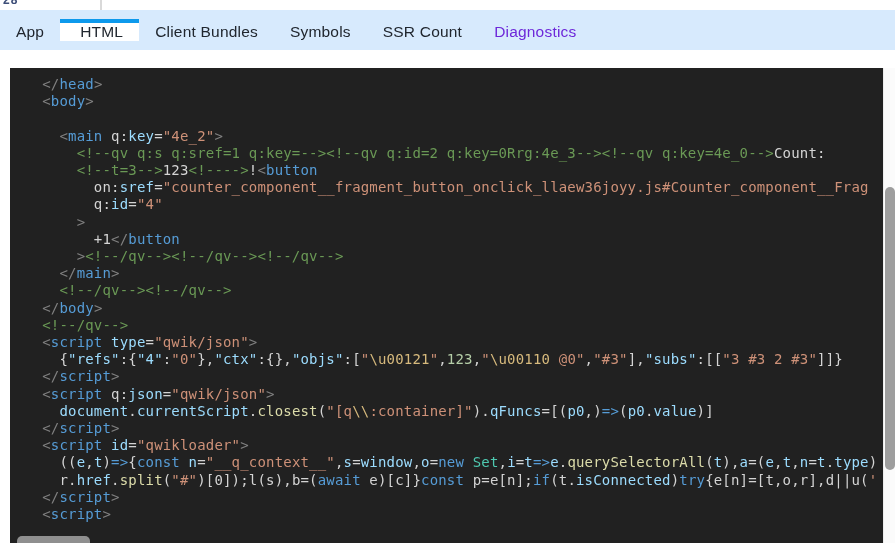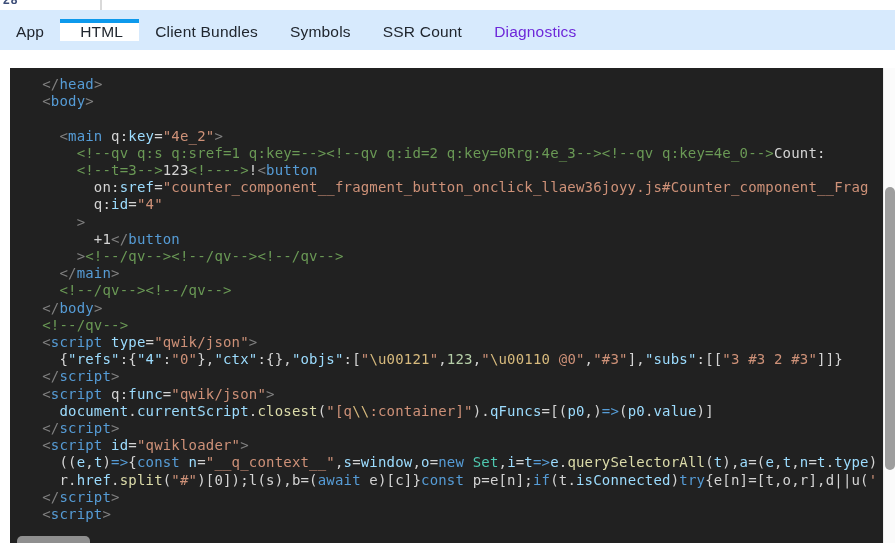--- a/index.html
+++ b/index.html
@@ -86,7 +86,7 @@
       <div class="code-line"><span class="tok-t">  </span><span class="tok-p">&lt;</span><span class="tok-g">script</span><span class="tok-t"> </span><span class="tok-a">type</span><span class="tok-t">=</span><span class="tok-s">"qwik/json"</span><span class="tok-p">&gt;</span></div>
       <div class="code-line"><span class="tok-t">    {</span><span class="tok-a">"refs"</span><span class="tok-t">:{</span><span class="tok-a">"4"</span><span class="tok-t">:</span><span class="tok-s">"0"</span><span class="tok-t">},</span><span class="tok-a">"ctx"</span><span class="tok-t">:{},</span><span class="tok-a">"objs"</span><span class="tok-t">:[</span><span class="tok-s">"</span><span class="tok-e">\u00121</span><span class="tok-s">"</span><span class="tok-t">,</span><span class="tok-n">123</span><span class="tok-t">,</span><span class="tok-s">"</span><span class="tok-e">\u00110</span><span class="tok-s"> @0"</span><span class="tok-t">,</span><span class="tok-s">"#3"</span><span class="tok-t">],</span><span class="tok-a">"subs"</span><span class="tok-t">:[[</span><span class="tok-s">"3 #3 2 #3"</span><span class="tok-t">]]}</span></div>
       <div class="code-line"><span class="tok-t">  </span><span class="tok-p">&lt;/</span><span class="tok-g">script</span><span class="tok-p">&gt;</span></div>
-      <div class="code-line"><span class="tok-t">  </span><span class="tok-p">&lt;</span><span class="tok-g">script</span><span class="tok-t"> q:</span><span class="tok-a">func</span><span class="tok-t">=</span><span class="tok-s">"qwik/json"</span><span class="tok-p">&gt;</span></div>
+      <div class="code-line"><span class="tok-t">  </span><span class="tok-p">&lt;</span><span class="tok-g">script</span><span class="tok-t"> q:</span><span class="tok-a">json</span><span class="tok-t">=</span><span class="tok-s">"qwik/json"</span><span class="tok-p">&gt;</span></div>
       <div class="code-line"><span class="tok-t">    </span><span class="tok-a">document</span><span class="tok-t">.</span><span class="tok-a">currentScript</span><span class="tok-t">.</span><span class="tok-f">closest</span><span class="tok-t">(</span><span class="tok-s">"[q</span><span class="tok-e">\\</span><span class="tok-s">:container]"</span><span class="tok-t">).</span><span class="tok-a">qFuncs</span><span class="tok-t">=[(</span><span class="tok-a">p0</span><span class="tok-t">,)</span><span class="tok-g">=&gt;</span><span class="tok-t">(</span><span class="tok-a">p0</span><span class="tok-t">.</span><span class="tok-a">value</span><span class="tok-t">)]</span></div>
       <div class="code-line"><span class="tok-t">  </span><span class="tok-p">&lt;/</span><span class="tok-g">script</span><span class="tok-p">&gt;</span></div>
       <div class="code-line"><span class="tok-t">  </span><span class="tok-p">&lt;</span><span class="tok-g">script</span><span class="tok-t"> </span><span class="tok-a">id</span><span class="tok-t">=</span><span class="tok-s">"qwikloader"</span><span class="tok-p">&gt;</span></div>

